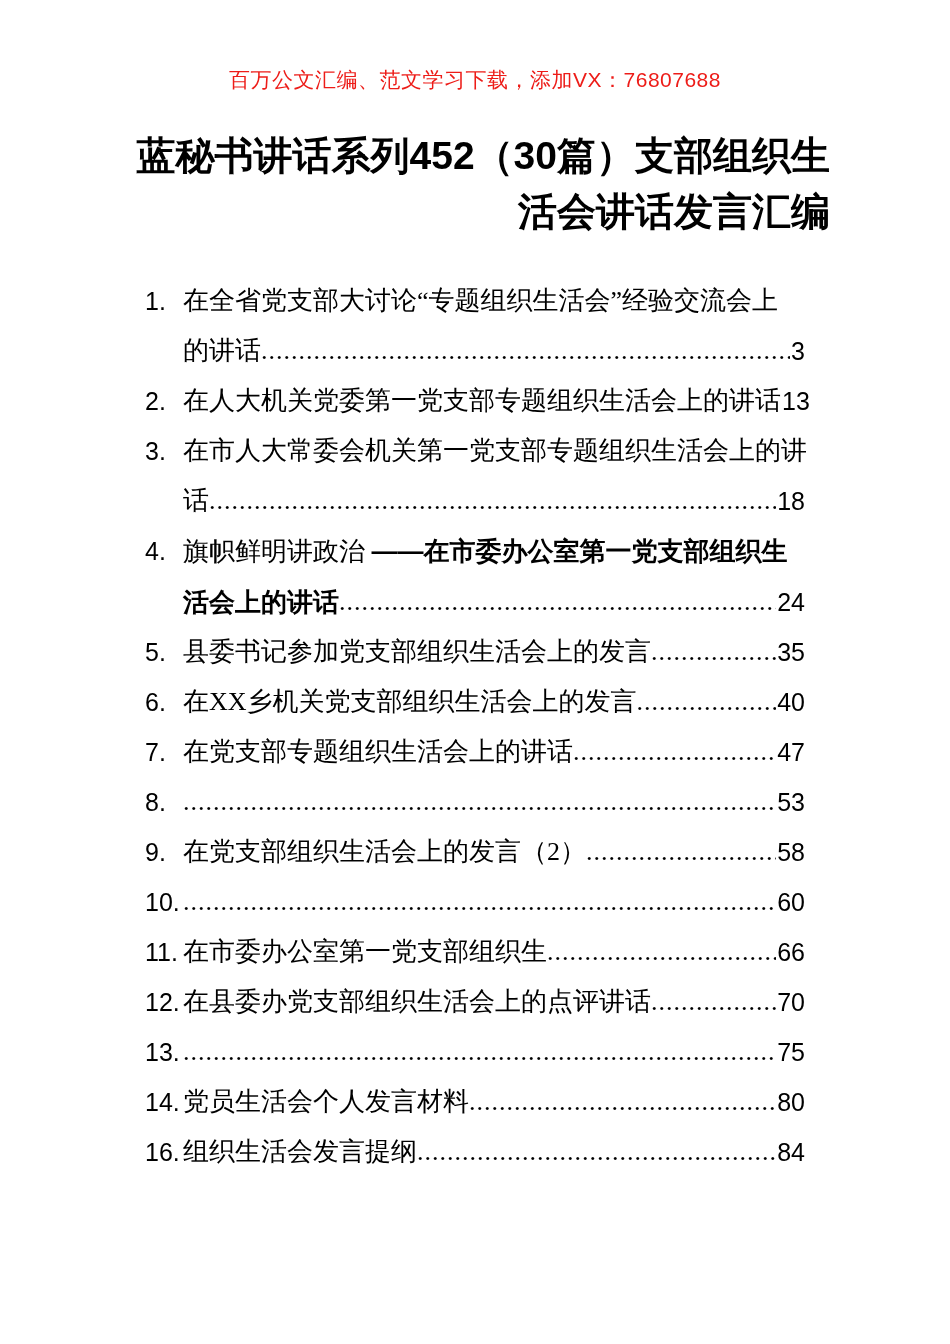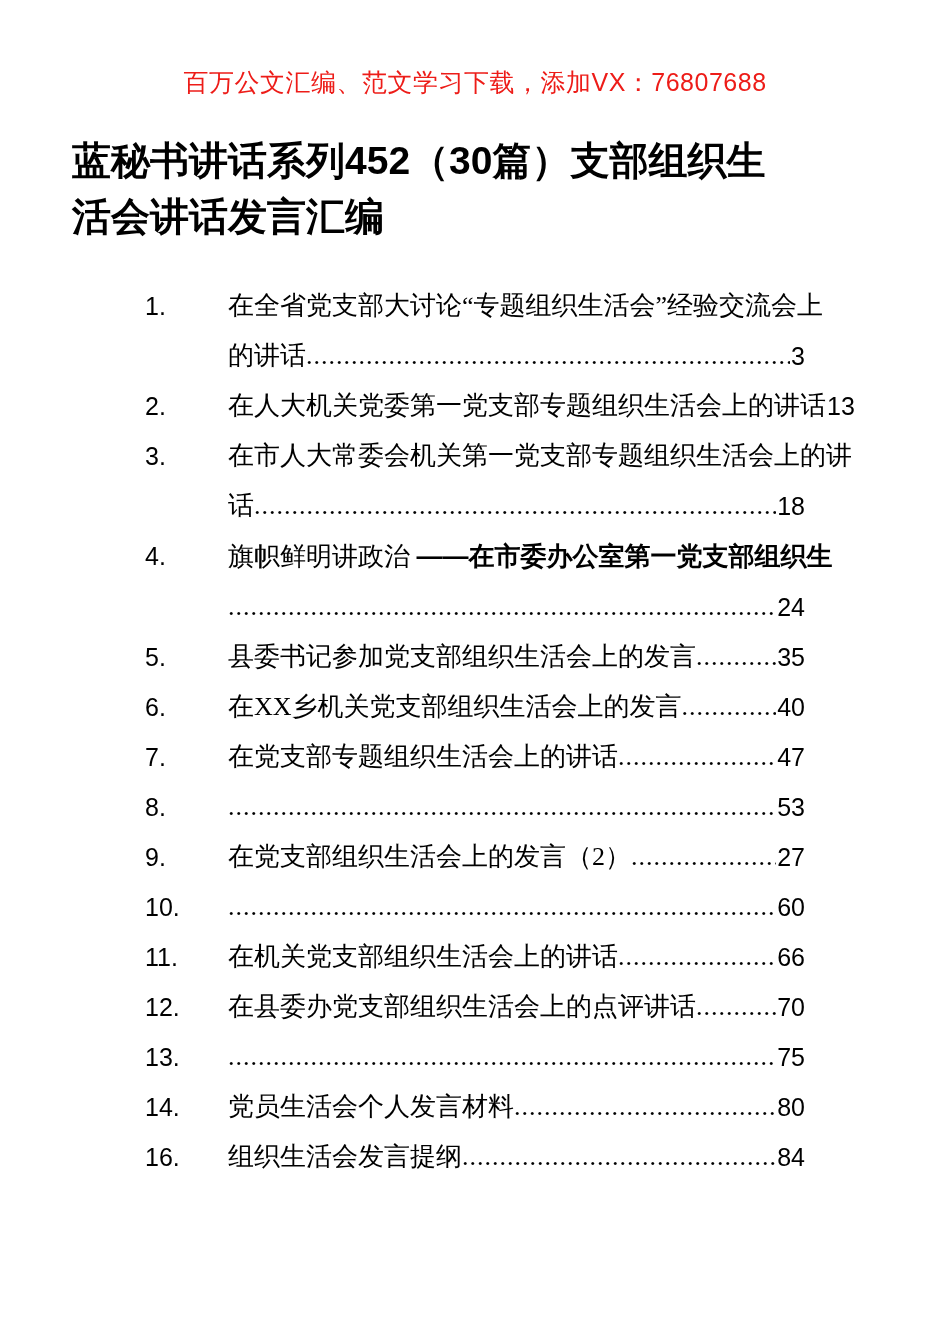--- a/index.html
+++ b/index.html
@@ -18,7 +18,7 @@
     margin-top: 66px;
     text-align: center;
     font-family: "Liberation Sans", "DejaVu Sans", sans-serif;
-    font-size: 25px;
+    font-size: 21px;
     letter-spacing: 0.5px;
     color: var(--header-red, #ed1c18);
   }

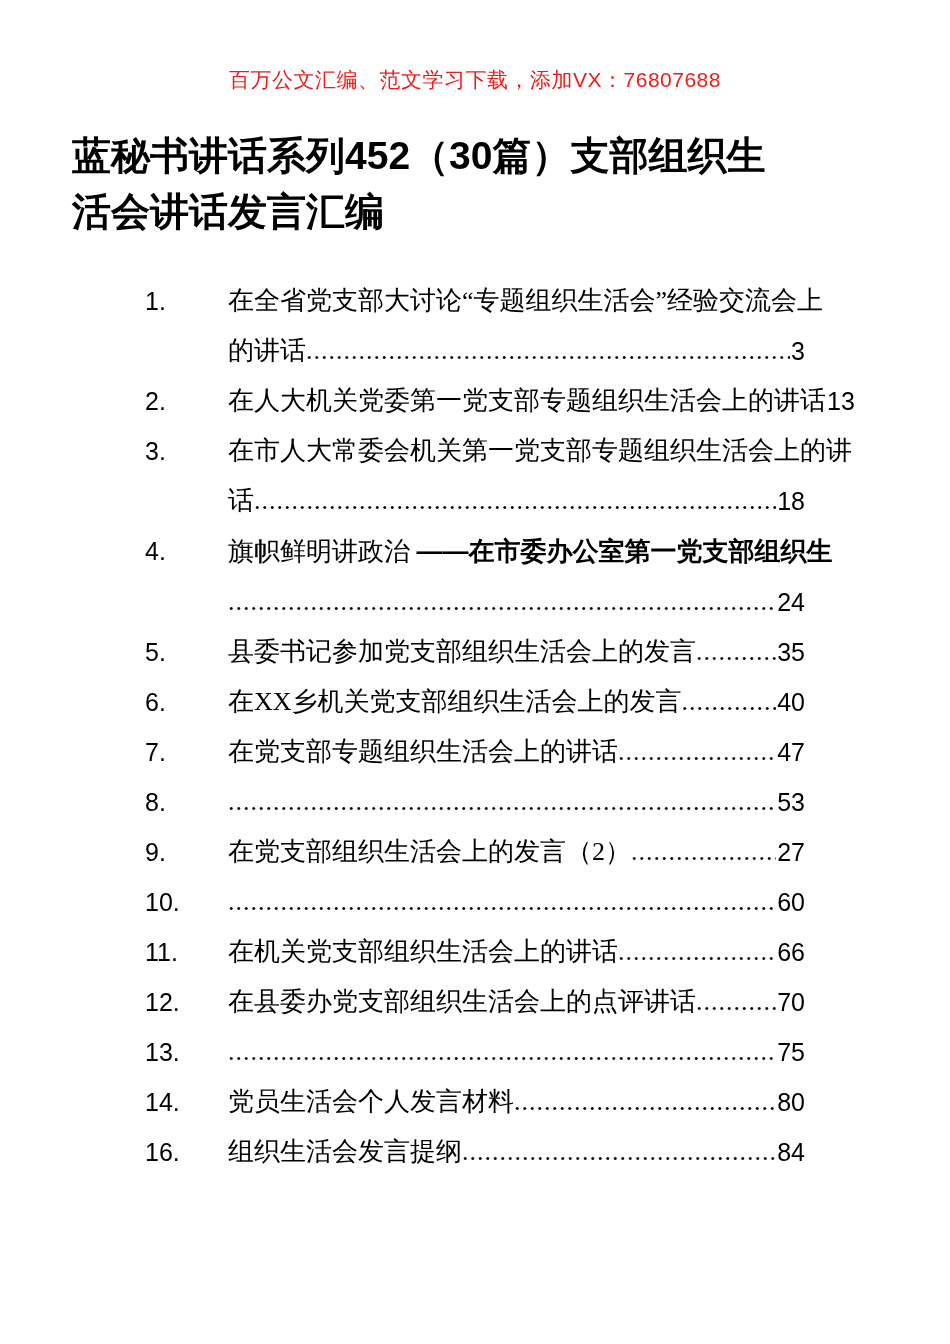--- a/index.html
+++ b/index.html
@@ -24,8 +24,8 @@
   }
   .doc-title {
     margin-top: 34px;
-    padding: 0 72px;
-    text-align: left;
+    padding: 0 120px;
+    text-align: right;
     font-family: "Liberation Sans", "DejaVu Sans", sans-serif;
     font-weight: 700;
     font-size: 39px;

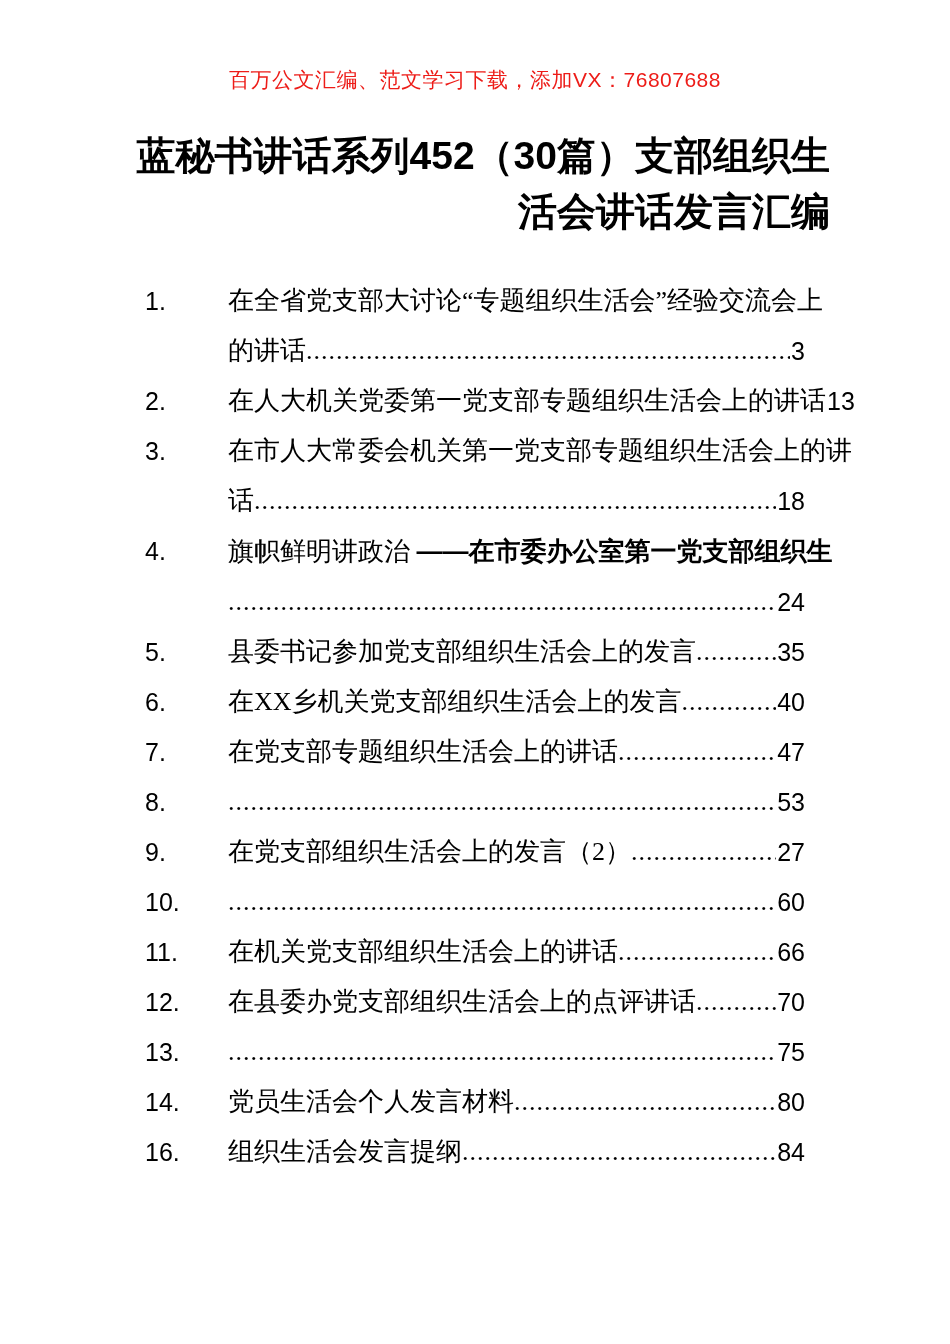--- a/index.html
+++ b/index.html
@@ -46,7 +46,7 @@
     font-size: 26px;
     line-height: 50px;
   }
-  .toc-line { white-space: nowrap; margin-left: 45px; }
+  .toc-line { white-space: nowrap; }
   .toc-line.last { display: flex; align-items: flex-start; }
   .seg { flex: 0 0 auto; }
   .seg.hei {

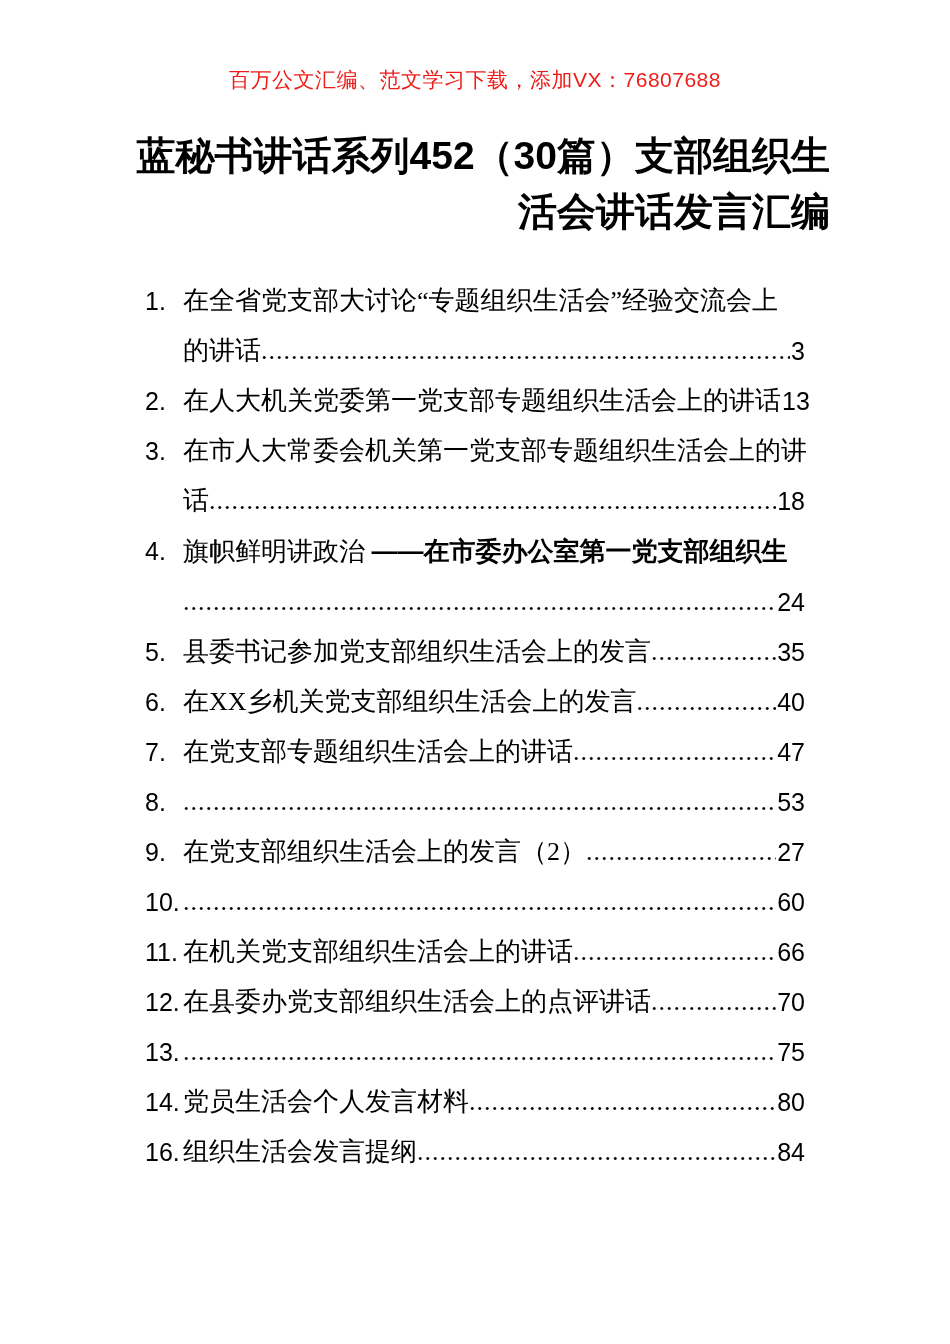--- a/index.html
+++ b/index.html
@@ -124,6 +124,7 @@
     <div class="toc-body">
           <div class="toc-line"><span class="seg">旗帜鲜明讲政治 </span><span class="seg hei">——在市委办公室第一党支部组织生</span></div>
           <div class="toc-line last">
+            <span class="seg hei">活会上的讲话</span>
             <span class="leader"></span>
             <span class="toc-page">24</span>
           </div>

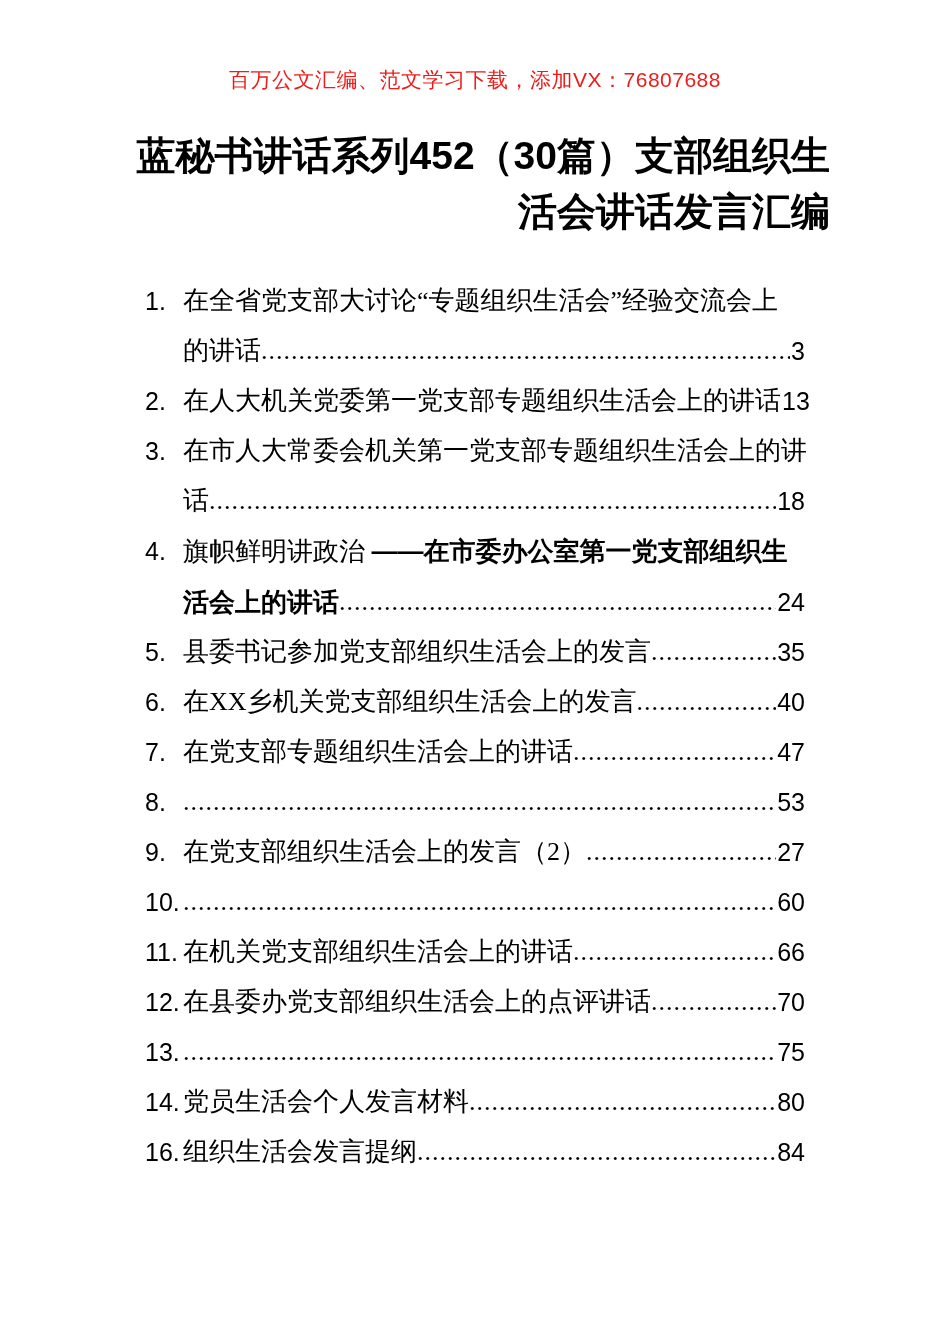--- a/index.html
+++ b/index.html
@@ -180,7 +180,7 @@
           <div class="toc-line last">
             <span class="seg">在党支部组织生活会上的发言（2）</span>
             <span class="leader"></span>
-            <span class="toc-page">27</span>
+            <span class="toc-page">58</span>
           </div>
         </div>
   </div>

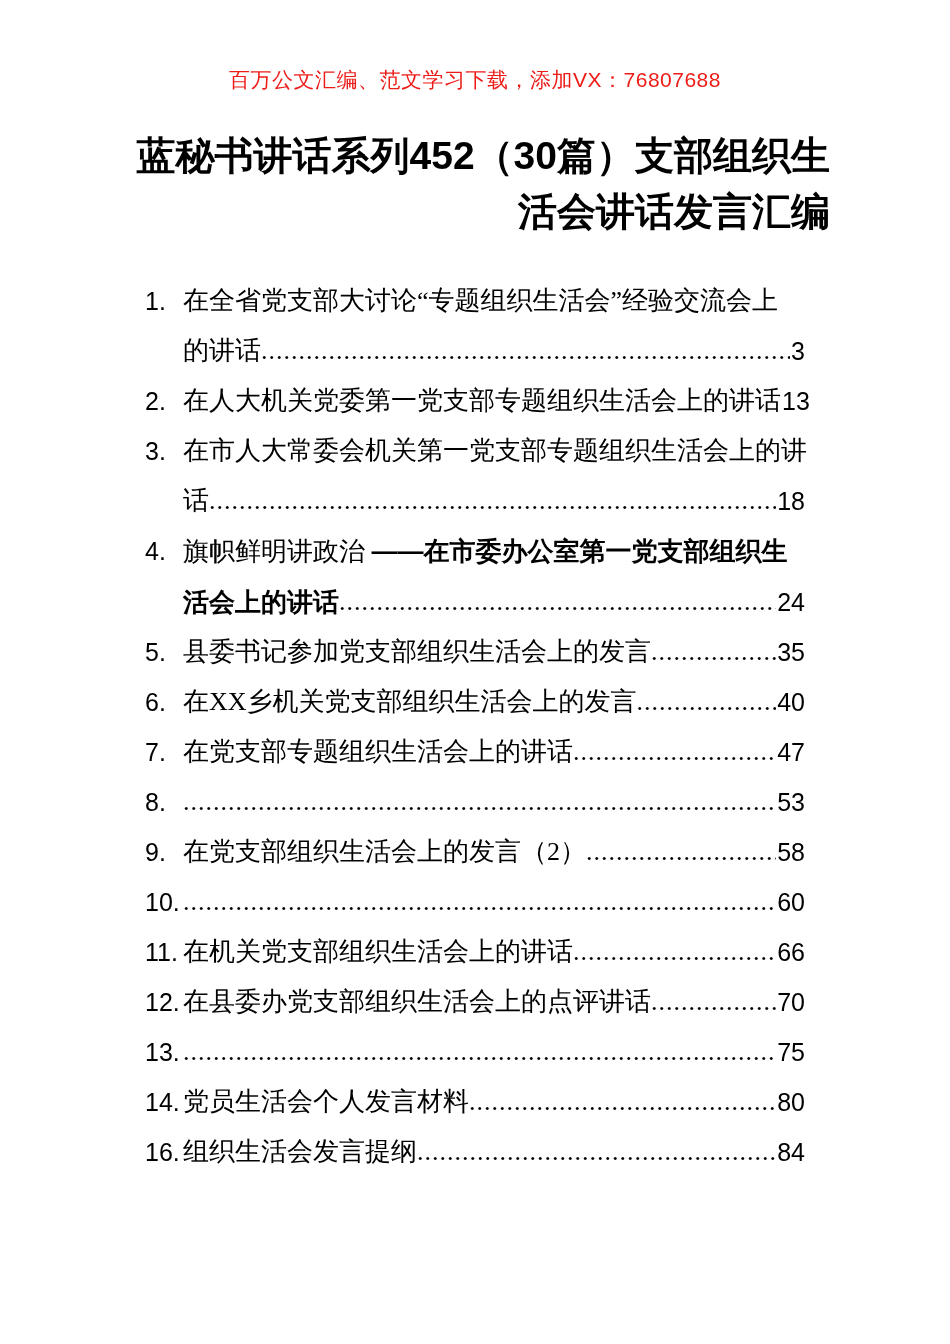--- a/index.html
+++ b/index.html
@@ -199,7 +199,7 @@
     <span class="toc-num">11.</span>
     <div class="toc-body">
           <div class="toc-line last">
-            <span class="seg">在机关党支部组织生活会上的讲话</span>
+            <span class="seg">在市委办公室第一党支部组织生</span>
             <span class="leader"></span>
             <span class="toc-page">66</span>
           </div>

